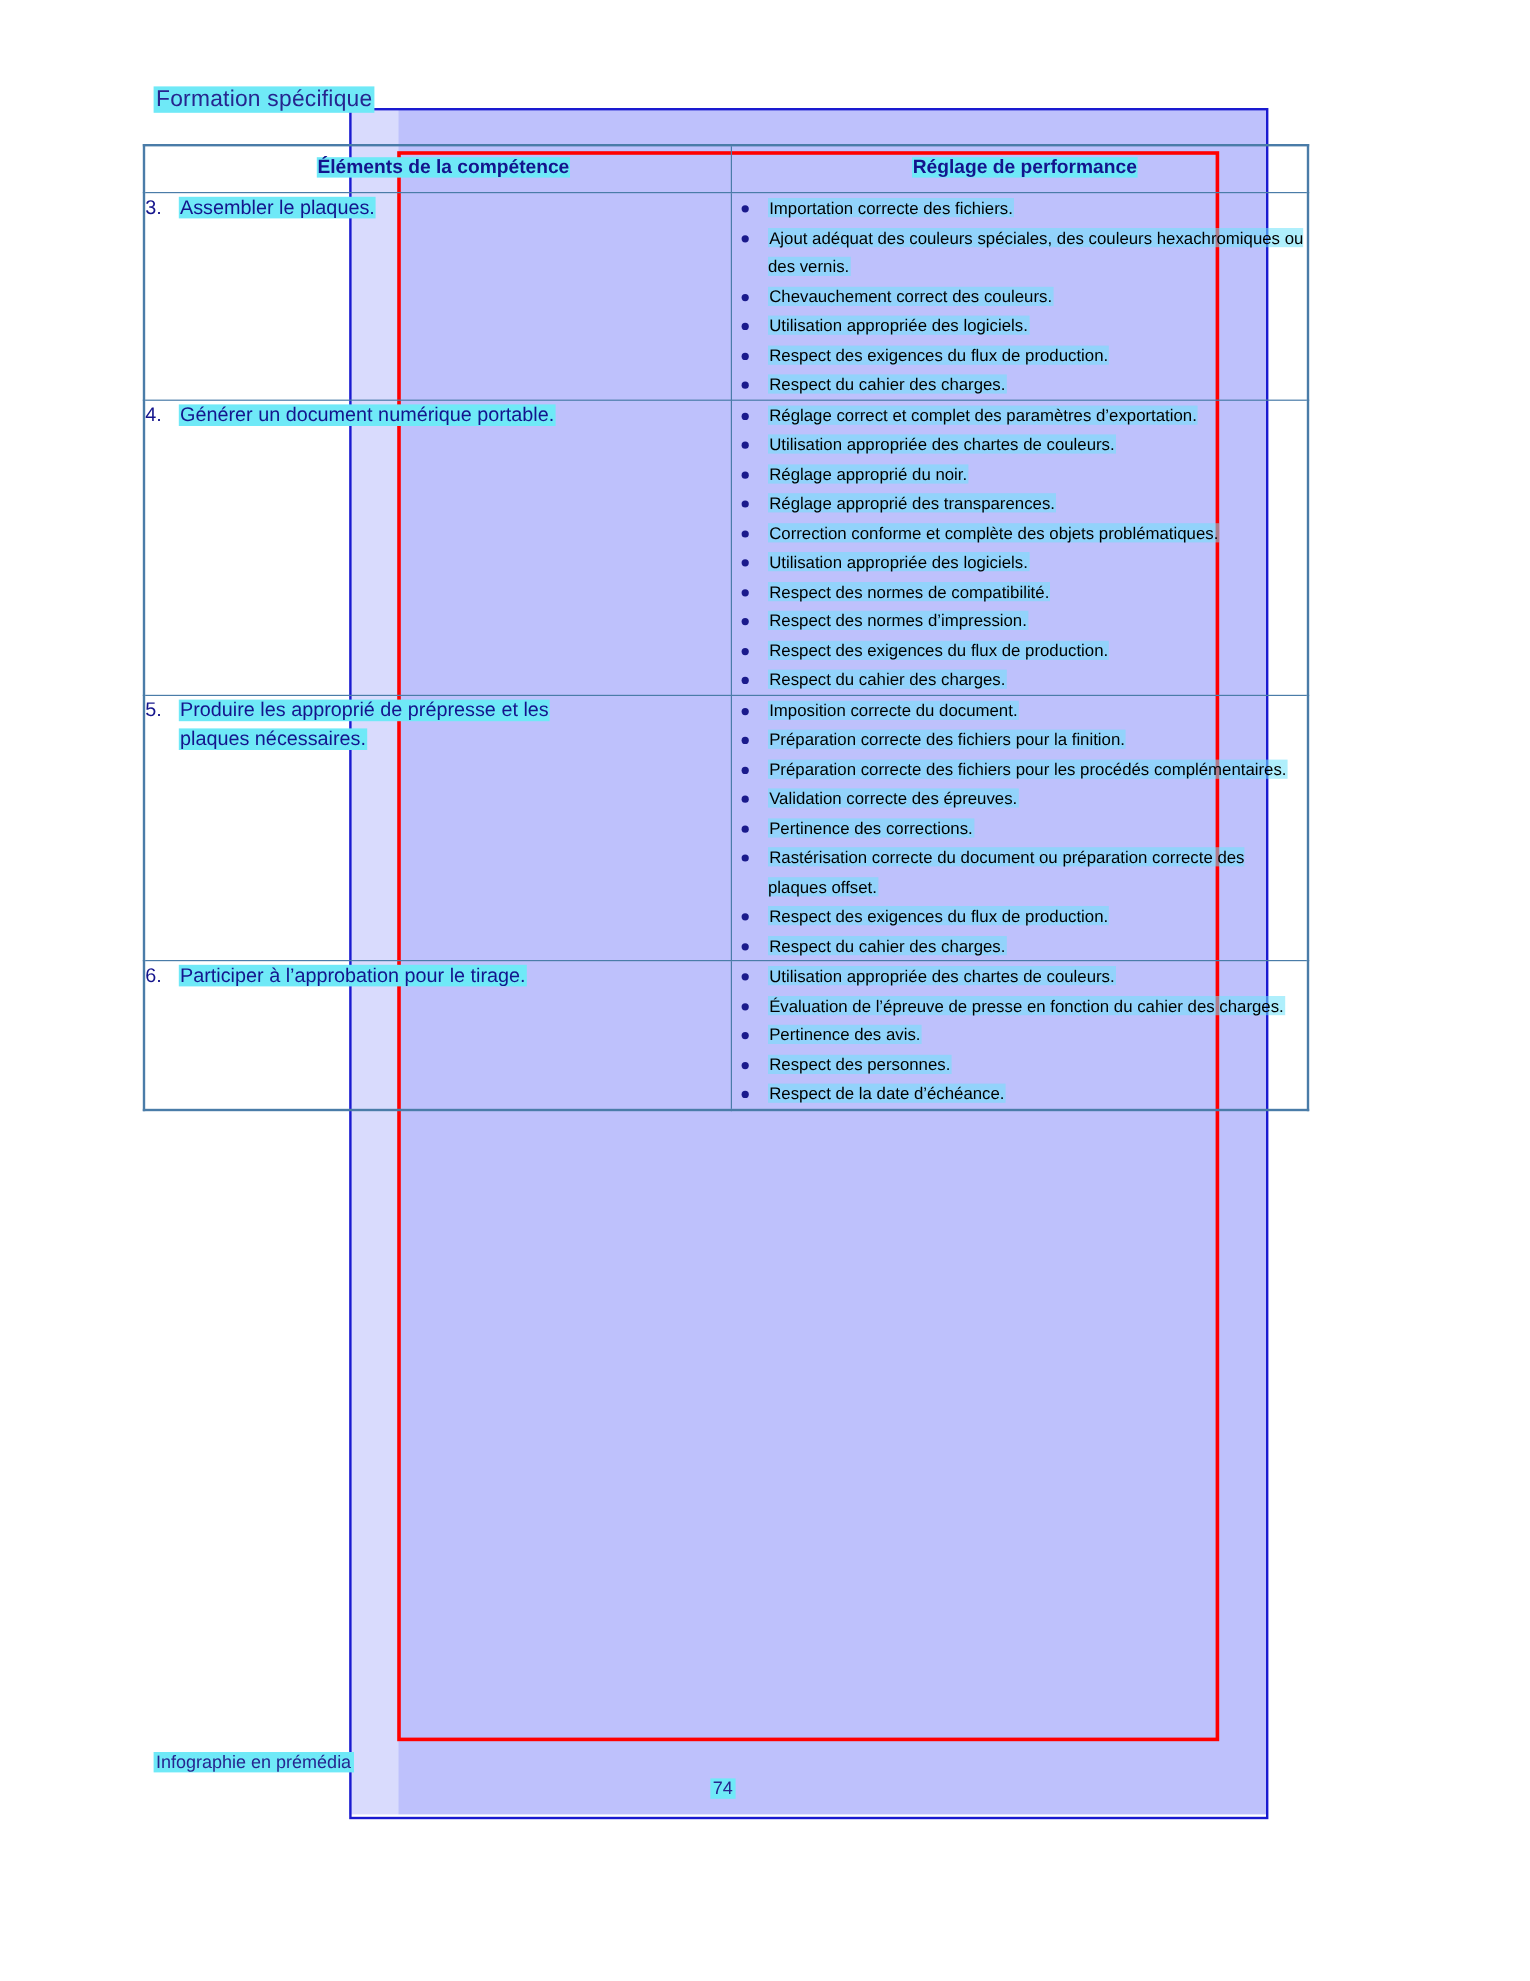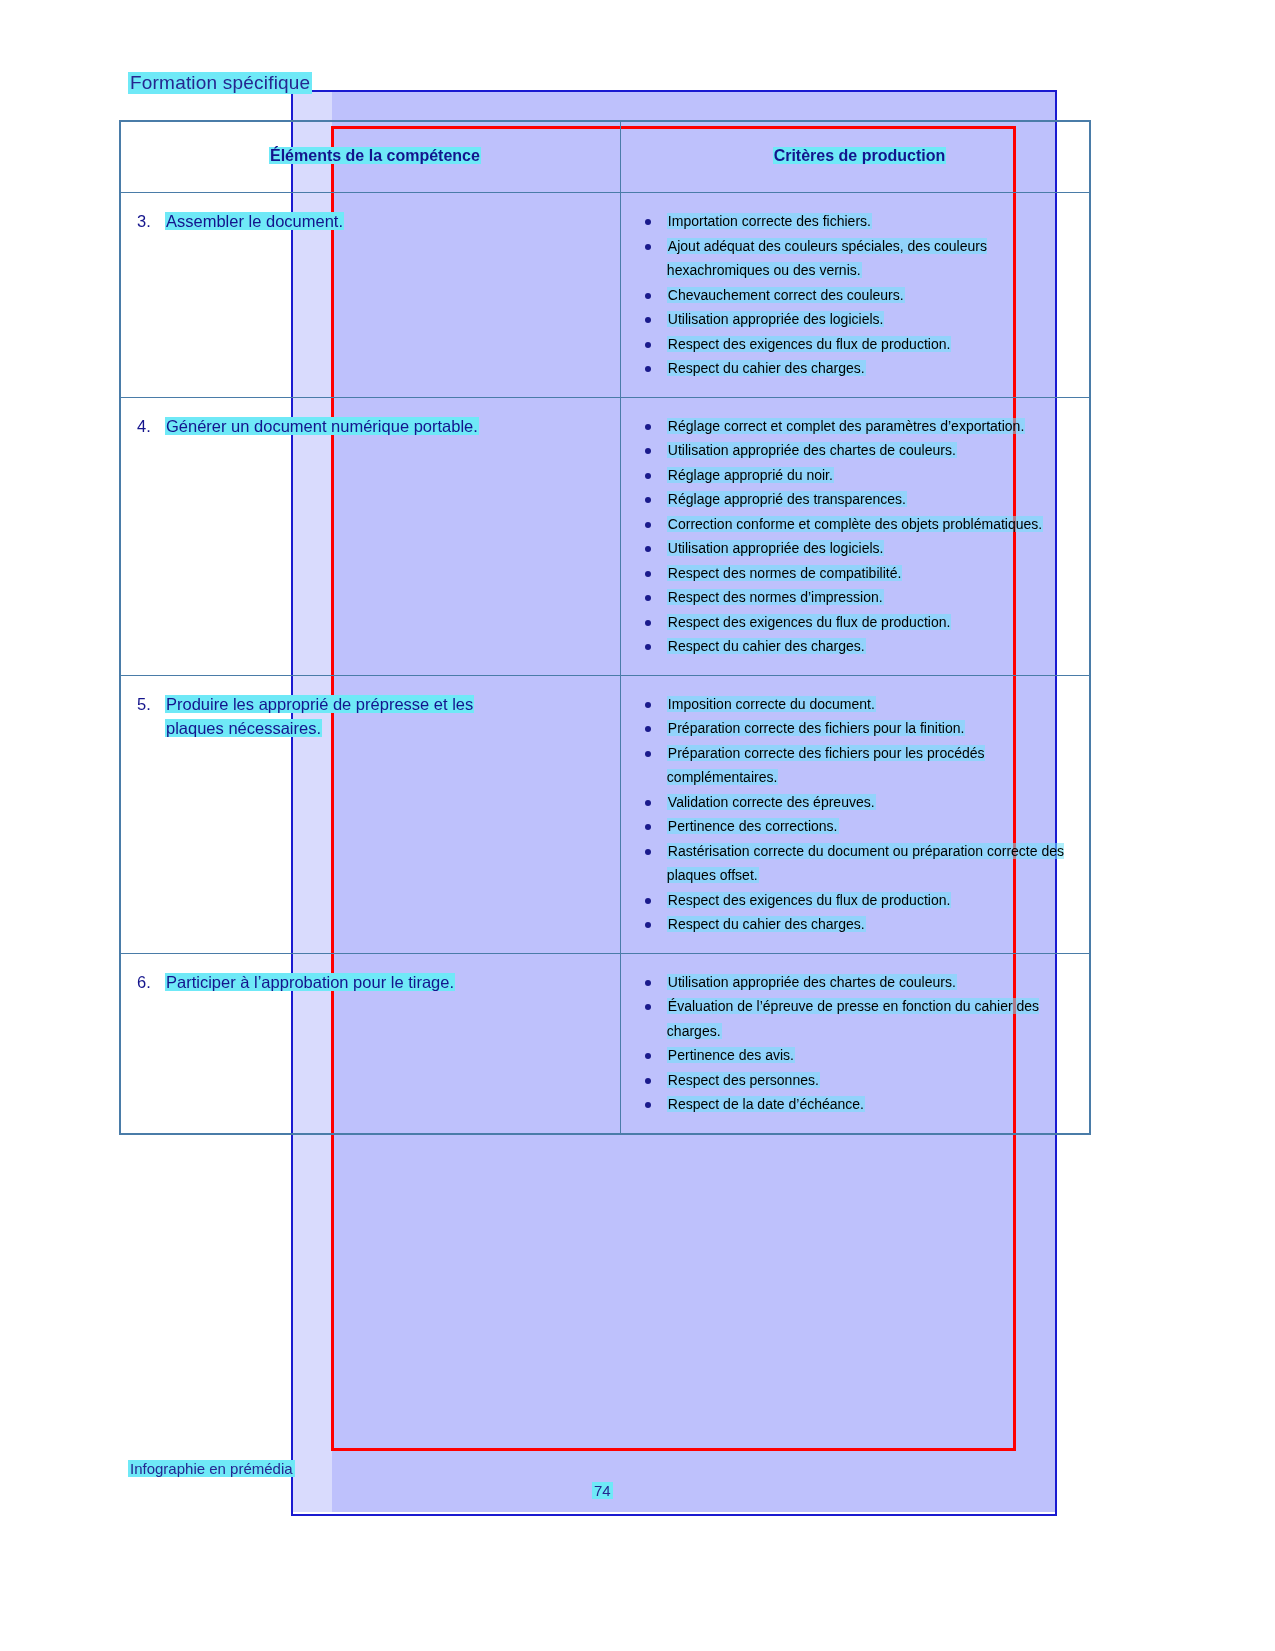--- a/index.html
+++ b/index.html
@@ -35,7 +35,7 @@
   #comp-table td,#comp-table th{
     border:1px solid #4a7ca8;
     vertical-align:top;
-    padding:16px;
+    padding:0;
     background:transparent;
   }
   .col-left{width:489px;}

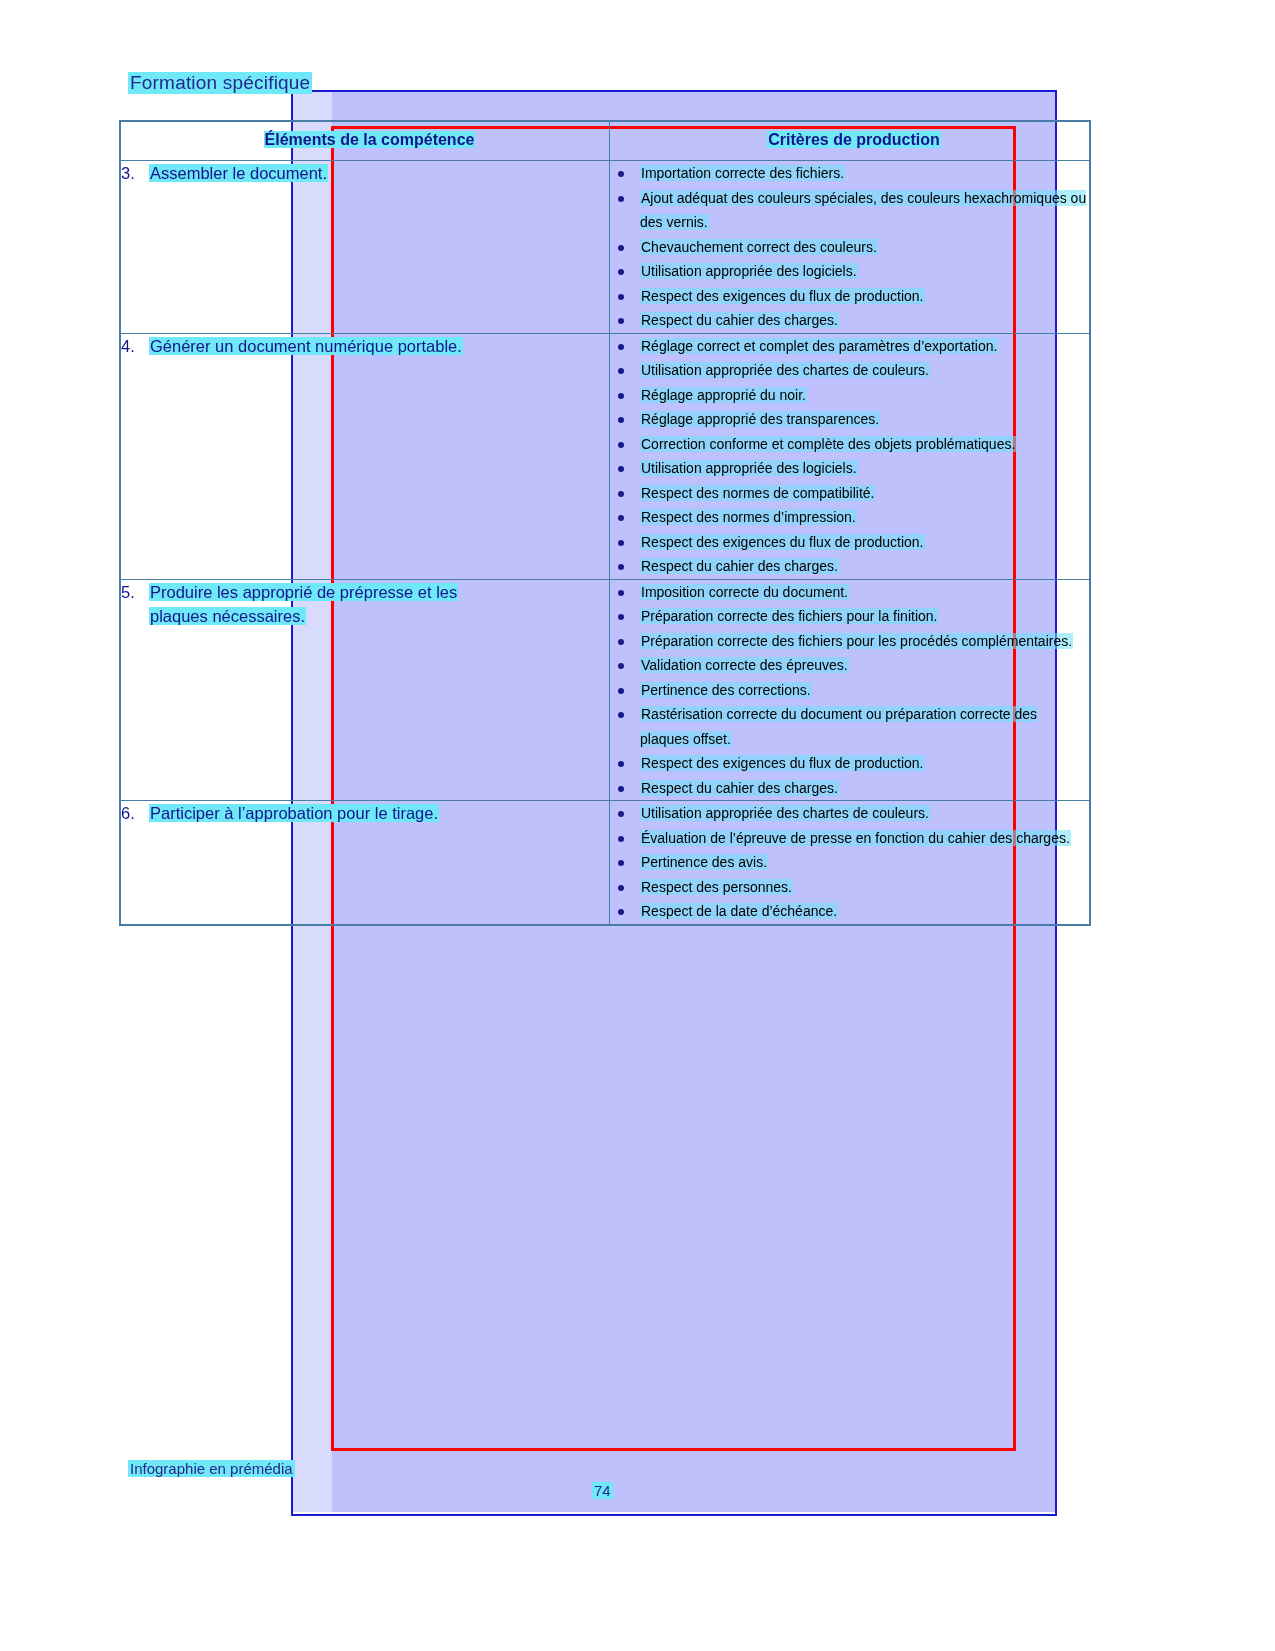--- a/index.html
+++ b/index.html
@@ -104,7 +104,7 @@
         <div class="thead-inner"><span>Éléments de la compétence</span></div>
       </th>
       <th class="col-right thead-cell">
-        <div class="thead-inner"><span>Critères de production</span></div>
+        <div class="thead-inner"><span>Réglage de performance</span></div>
       </th>
     </tr>
 

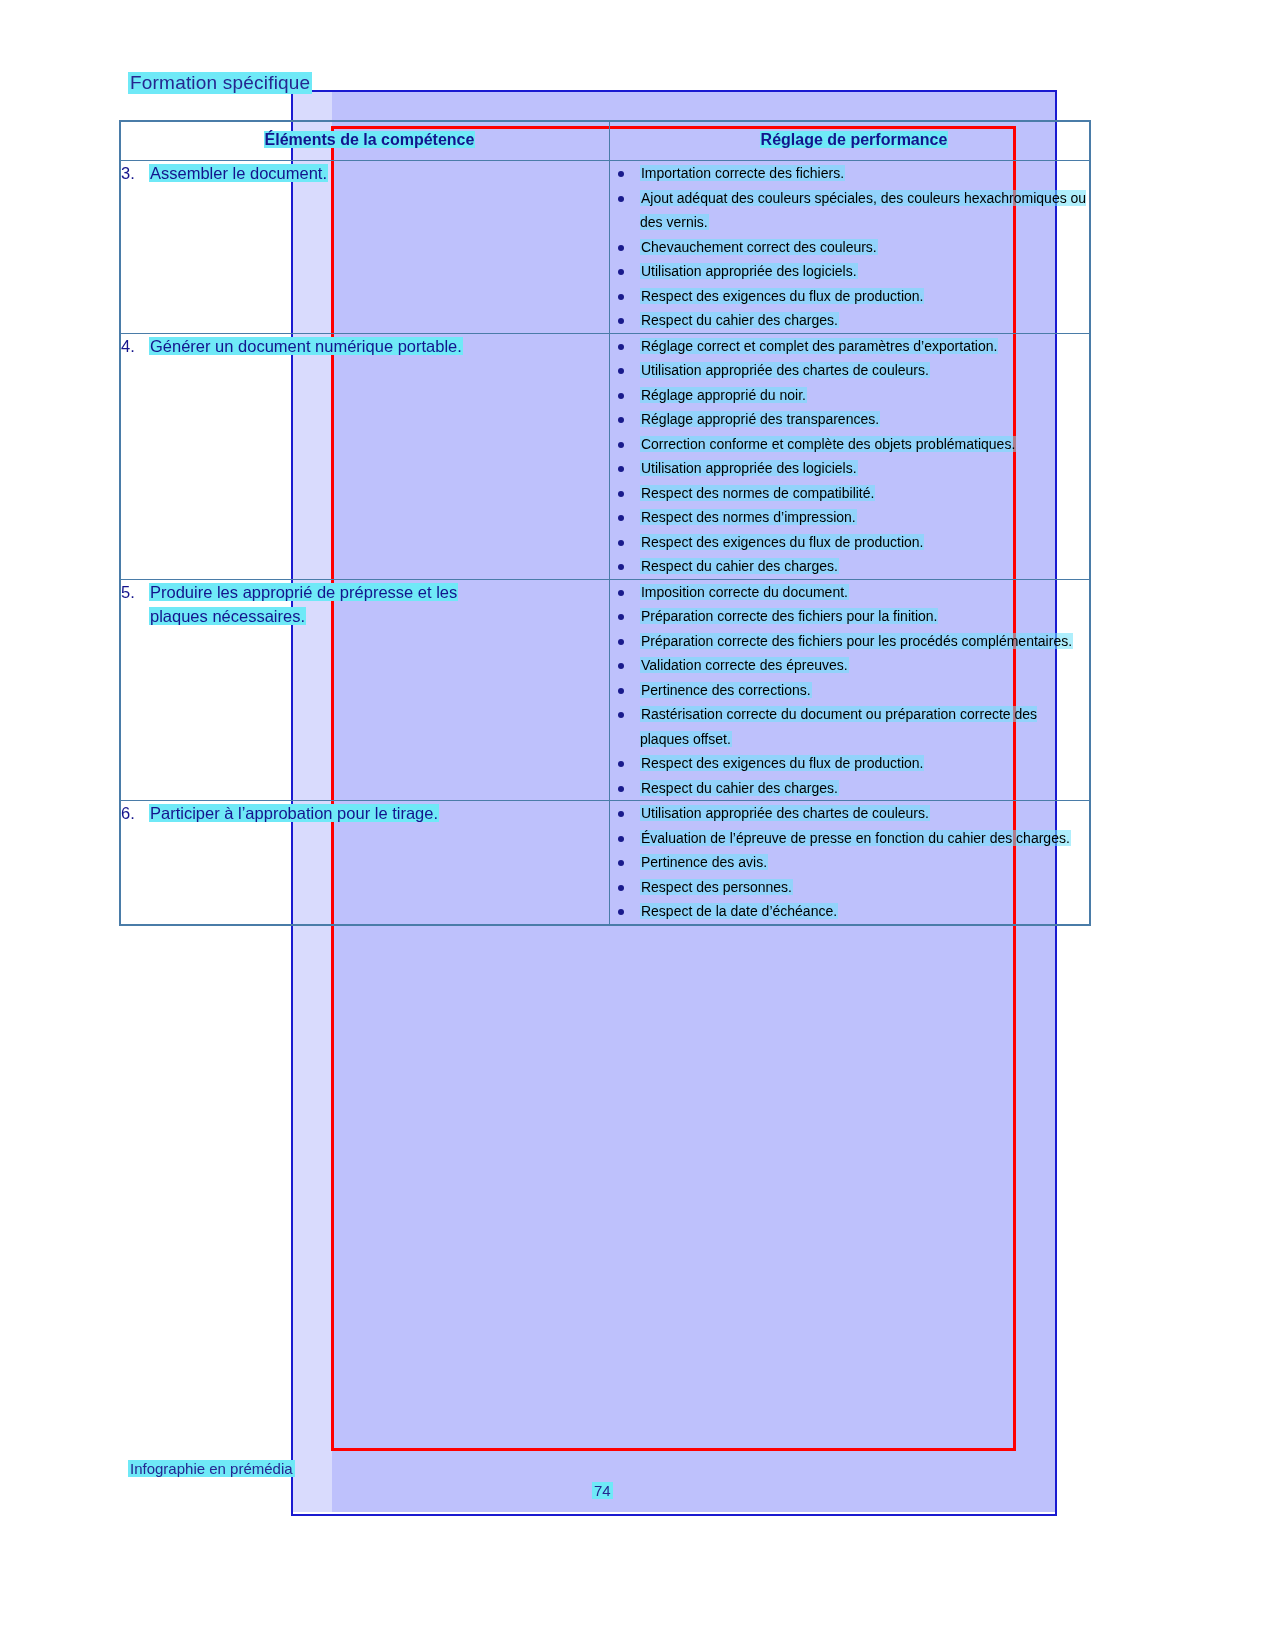--- a/index.html
+++ b/index.html
@@ -110,7 +110,7 @@
 
     <tr>
       <td class="col-left elem-cell">
-        <div class="elem-line"><span class="num">3.</span><span class="txt">Assembler le document.</span></div>
+        <div class="elem-line"><span class="num">3.</span><span class="txt">Assembler le plaques.</span></div>
       </td>
       <td class="col-right crit-cell">
         <ul class="crit">

